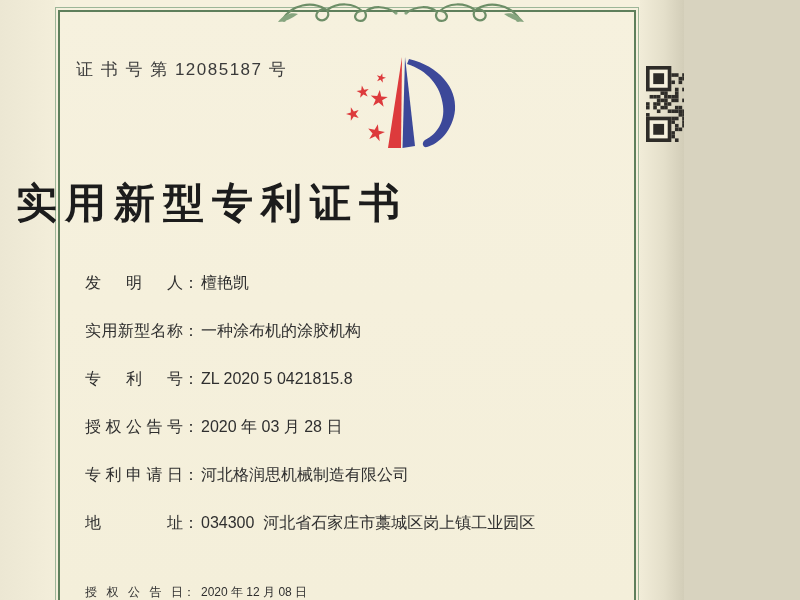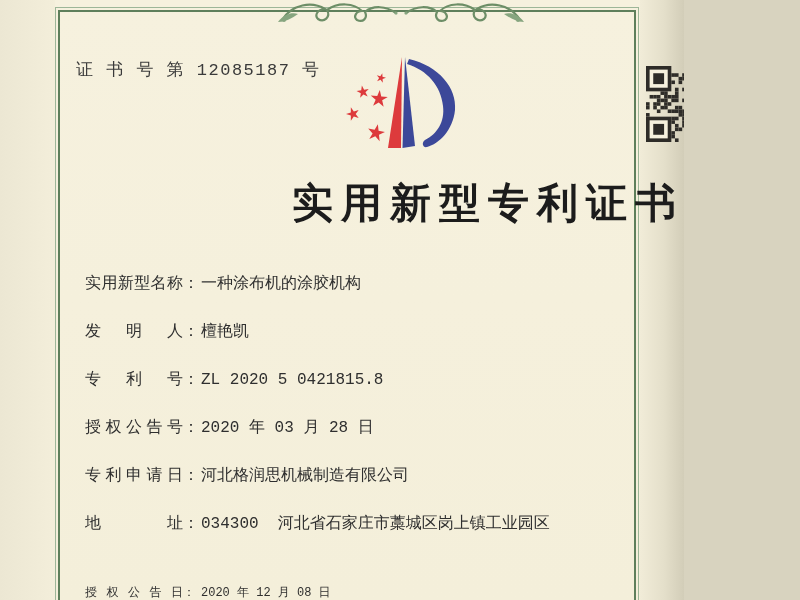--- a/index.html
+++ b/index.html
@@ -6,7 +6,7 @@
   .page{
     position:relative;width:684px;height:600px;overflow:hidden;
     background:linear-gradient(180deg,#f6f1de 0%,#f4efda 100%);
-    font-family:Liberation Mono, monospace;color:#2f2f2f;
+    font-family:Liberation Sans, sans-serif;color:#2f2f2f;
   }
   .edge-right{
     position:absolute;top:0;right:0;width:44px;height:100%;

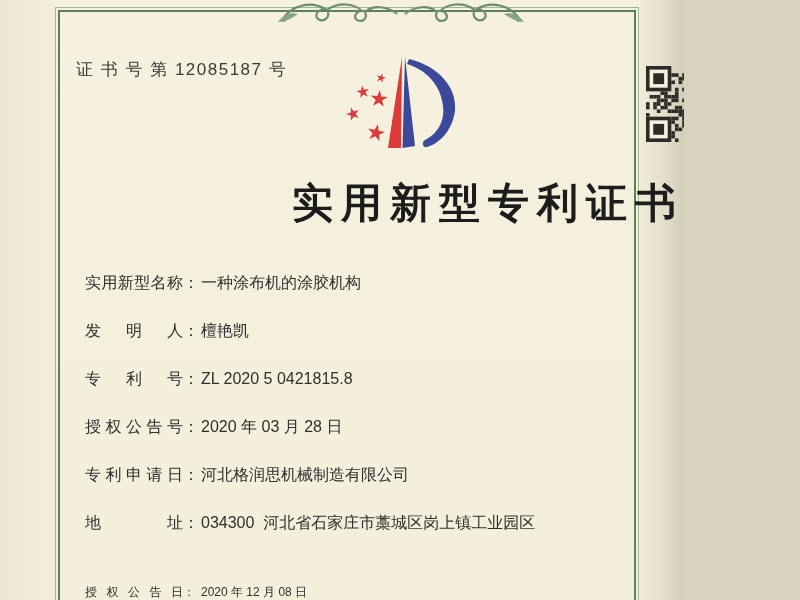--- a/index.html
+++ b/index.html
@@ -23,7 +23,7 @@
   .logo{position:absolute;left:335px;top:52px;width:130px;height:105px;}
   .qr{position:absolute;left:646px;top:66px;width:76px;height:76px;}
   .title{
-    position:absolute;left:0;top:176px;width:100%;text-align:right;
+    position:absolute;left:16px;top:176px;width:100%;text-align:left;
     font-size:41px;font-weight:700;letter-spacing:8px;color:#1c1c1c;
   }
   .fields{position:absolute;left:85px;top:273px;font-size:16px;}

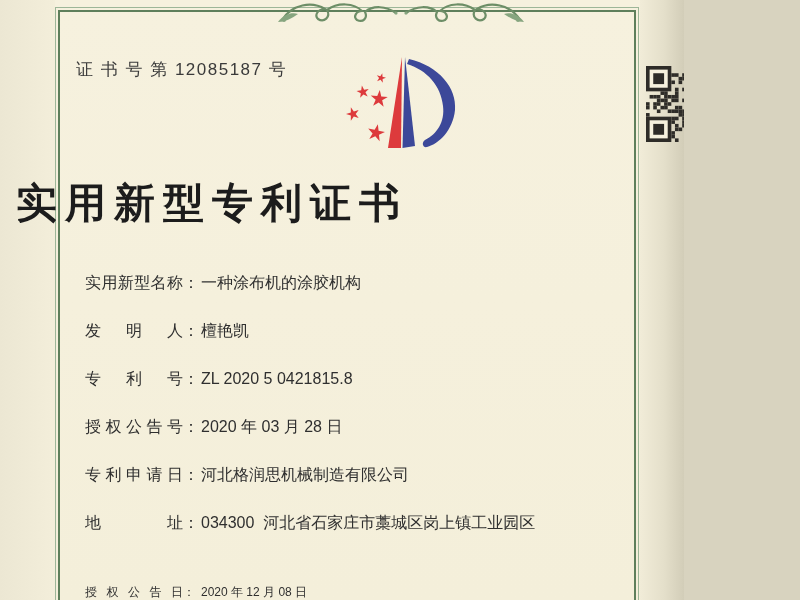--- a/index.html
+++ b/index.html
@@ -248,10 +248,10 @@
 
   <div class="fields">
     <div class="row">
+      <span class="flabel">发明人</span><span class="colon">：</span><span class="fvalue">檀艳凯</span>
+    </div>
+    <div class="row">
       <span class="flabel">实用新型名称</span><span class="colon">：</span><span class="fvalue">一种涂布机的涂胶机构</span>
-    </div>
-    <div class="row">
-      <span class="flabel">发明人</span><span class="colon">：</span><span class="fvalue">檀艳凯</span>
     </div>
     <div class="row">
       <span class="flabel">专利号</span><span class="colon">：</span><span class="fvalue">ZL 2020 5 0421815.8</span>

